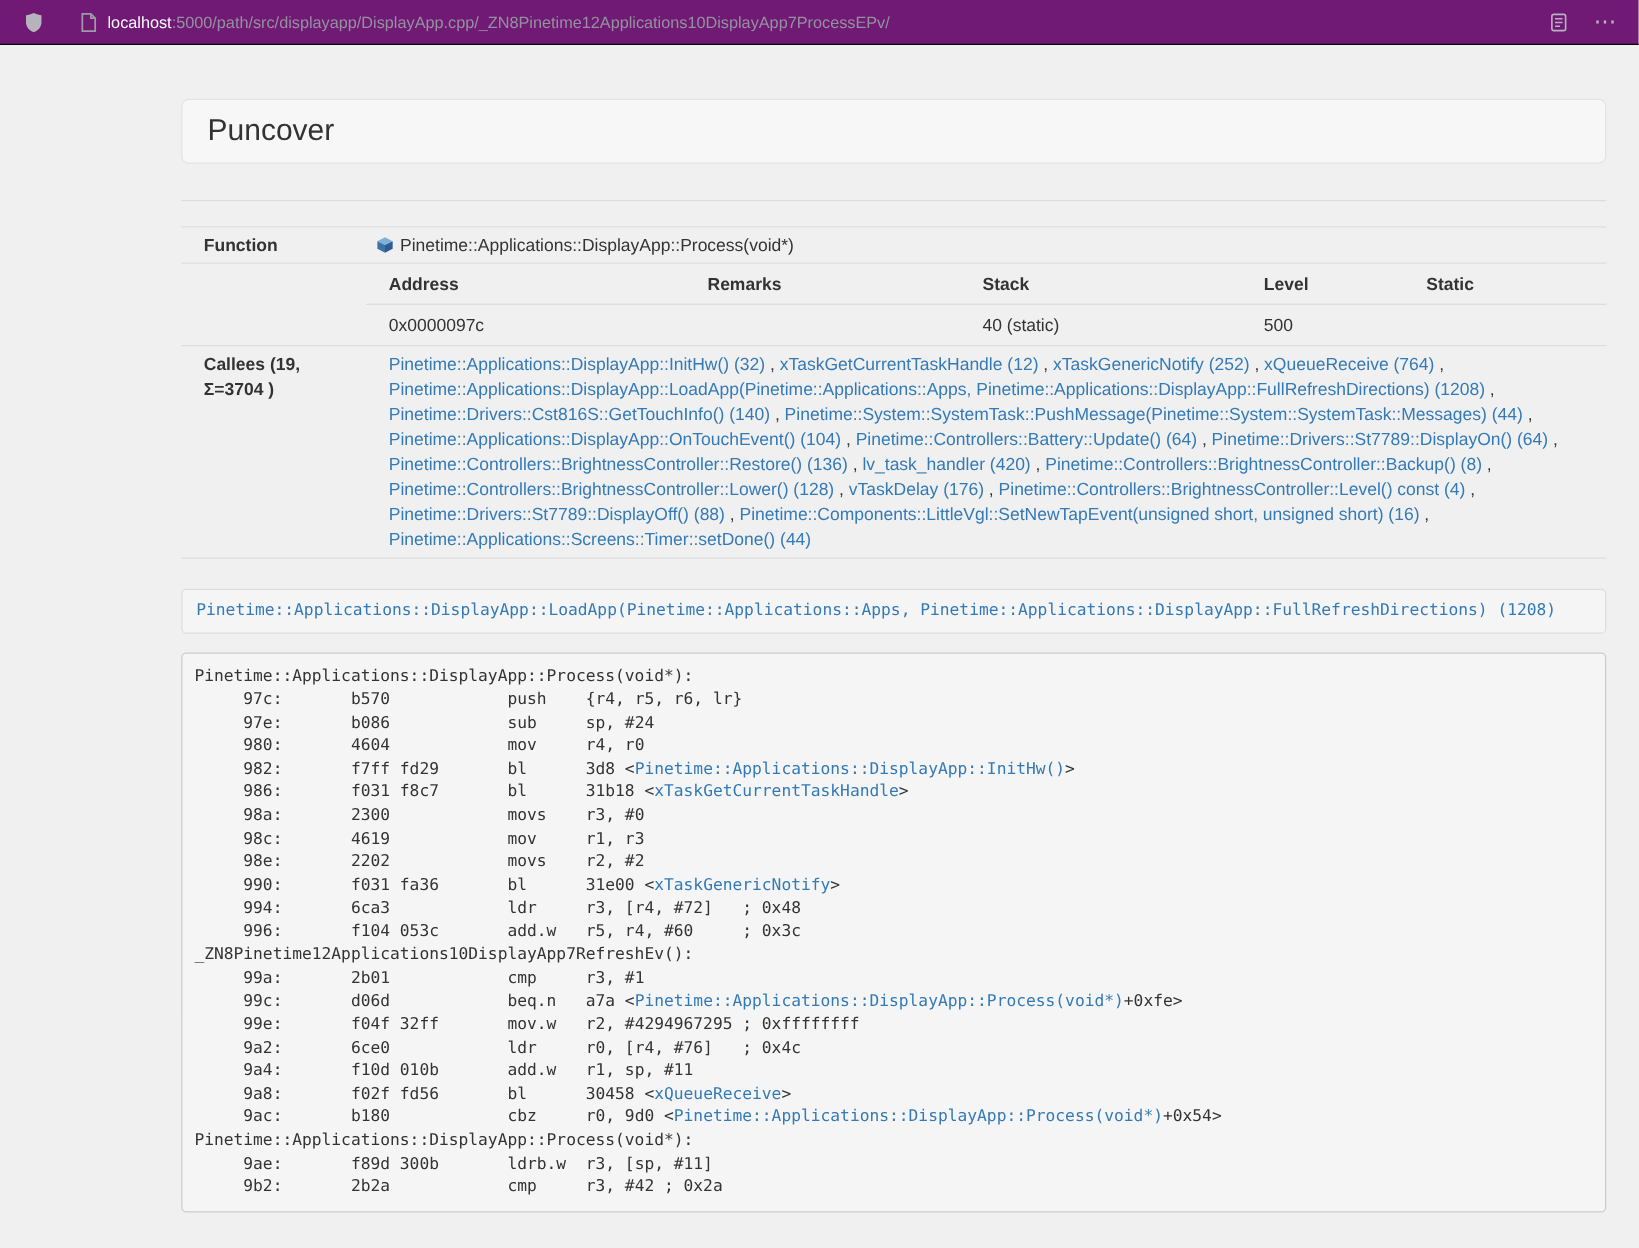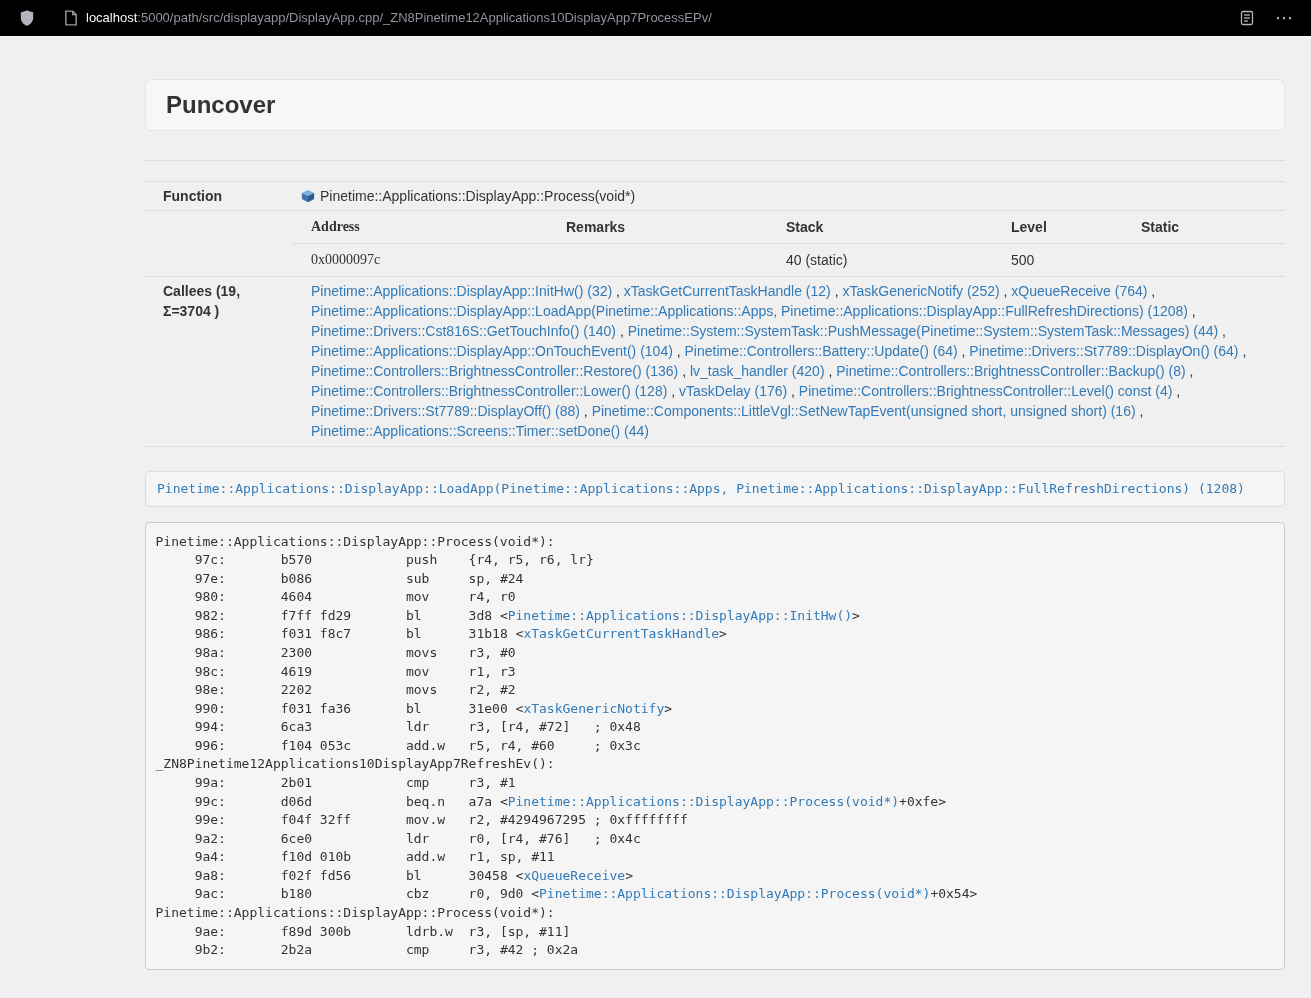--- a/index.html
+++ b/index.html
@@ -13,7 +13,7 @@
   }
   
   .browser-bar {
-    height: 36px; background: #000000; border-bottom: 1px solid #08080a;
+    height: 36px; background: #701a75; border-bottom: 1px solid #08080a;
     display: flex; align-items: center; padding: 0 10px;
   }
   .bar-icon { display: flex; align-items: center; cursor: pointer; }

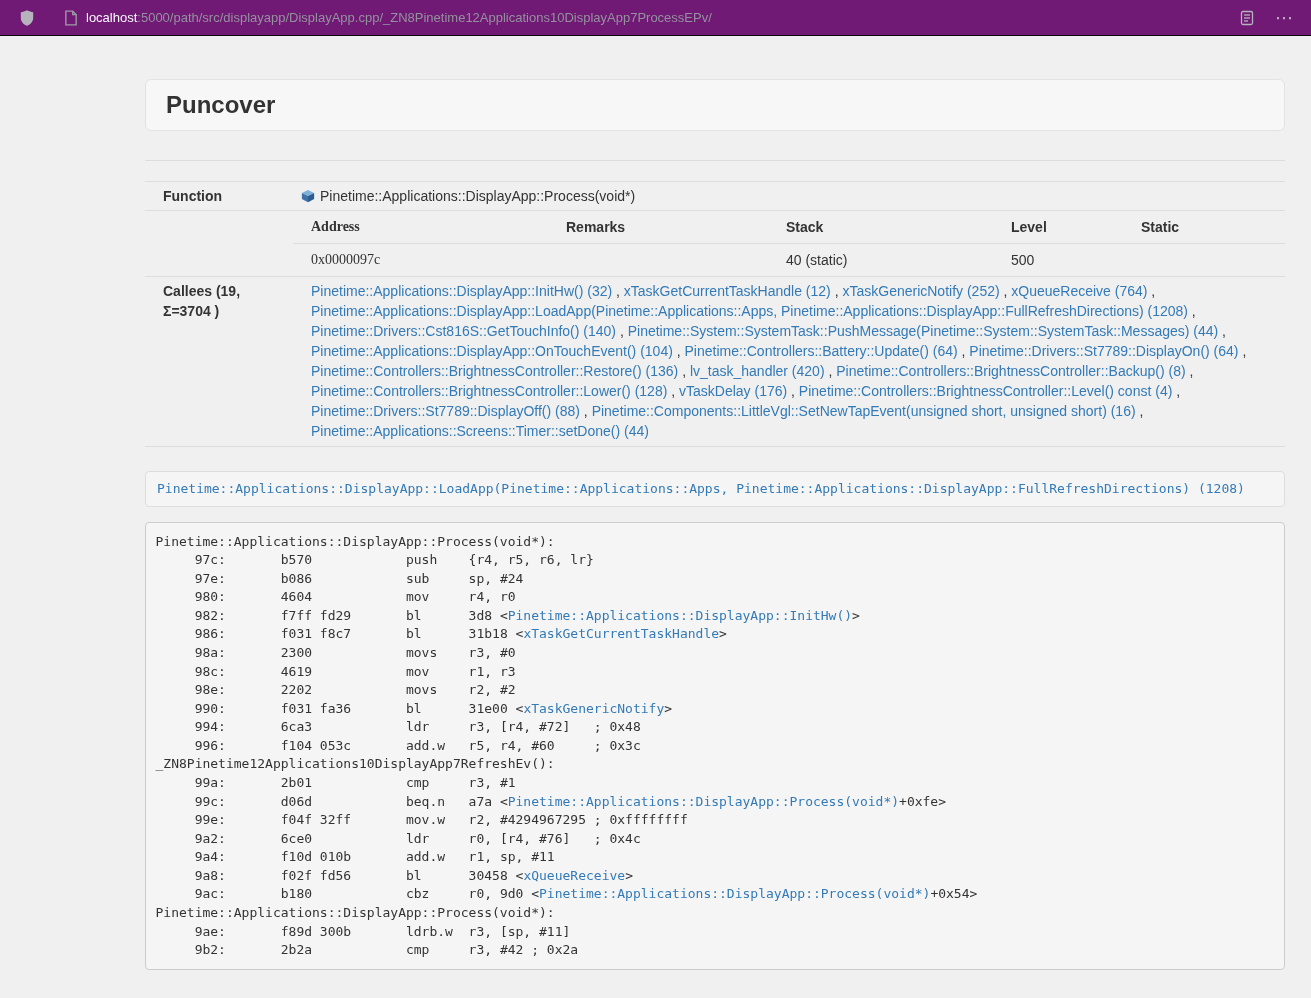--- a/index.html
+++ b/index.html
@@ -30,7 +30,7 @@
     margin-top: 43px; background: #f7f7f7; border: 1px solid #e3e3e3;
     border-radius: 6px; padding: 12px 20px;
   }
-  .title-panel h1 { margin: 0; font-size: 24px; font-weight: 700; line-height: 26px; color: #333; }
+  .title-panel h1 { margin: 0; font-size: 24px; font-weight: 400; line-height: 26px; color: #333; }
   hr.rule { border: 0; border-top: 1px solid #ddd; margin: 29px 0 20px; }
   .breadcrumb { font-size: 15px; margin-bottom: 12px; color: #333; line-height: 18px; }
   a.lnk, a.code-link { color: #337ab7; text-decoration: none; cursor: pointer; }

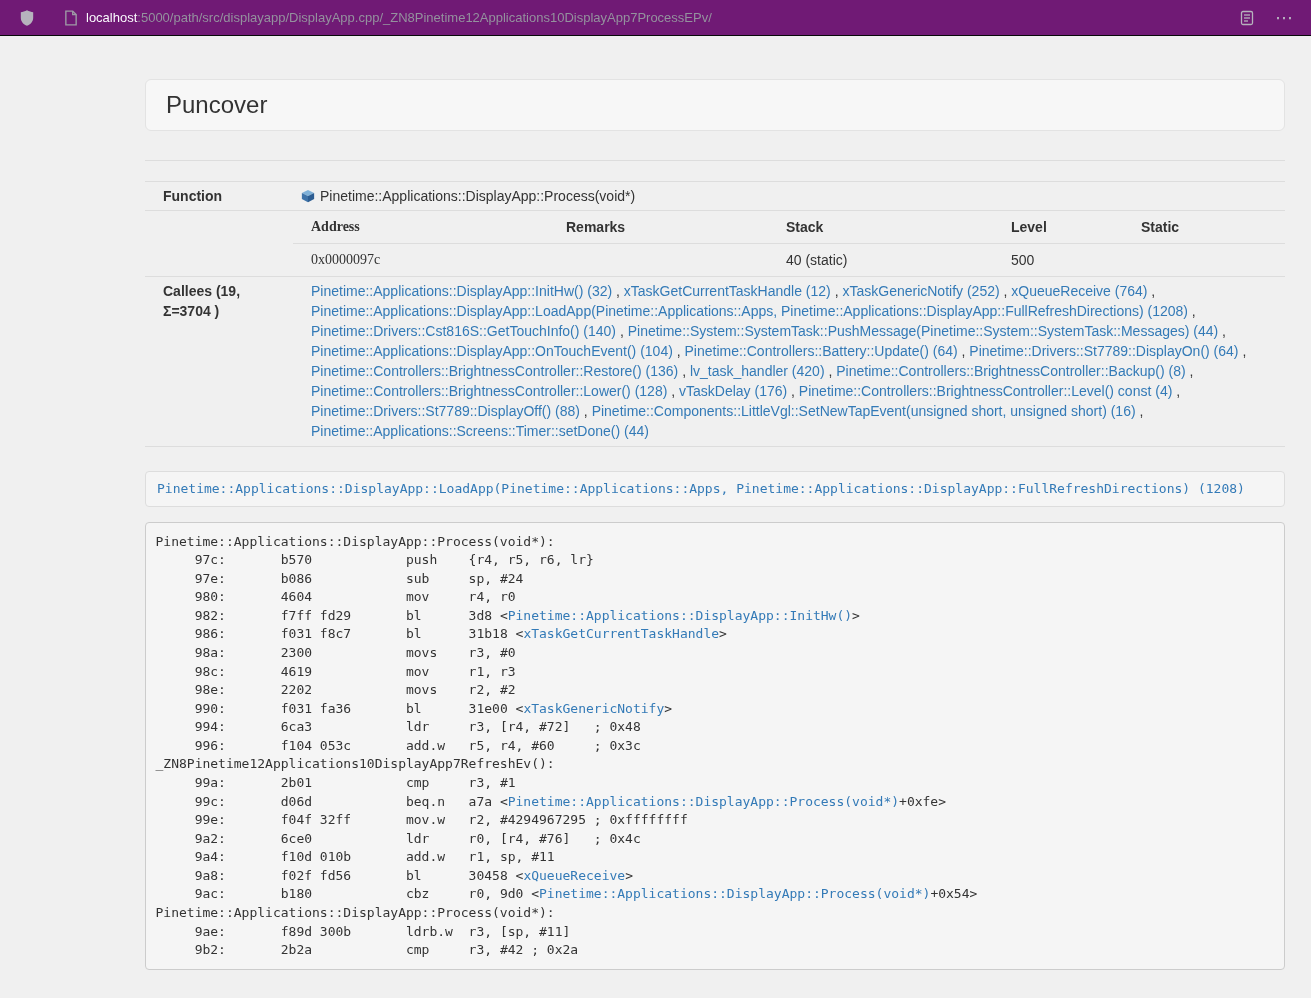--- a/index.html
+++ b/index.html
@@ -45,7 +45,7 @@
   .fn td.nested-cell { padding: 0; }
   table.inner { width: 100%; border-collapse: collapse; }
   table.inner th, table.inner td { text-align: left; padding: 6px 8px; vertical-align: top; line-height: 20px; }
-  table.inner th:first-child, table.inner td:first-child { padding-left: 18px; font-family: Liberation Serif, serif; }
+  table.inner th:first-child, table.inner td:first-child { padding-left: 18px; }
   table.inner thead th { border-bottom: 1px solid #ddd; font-weight: bold; }
   .fn td.callees-cell { padding: 4px 8px 5px 18px; line-height: 20px; }
   .fn-name { margin-left: 5px; }

